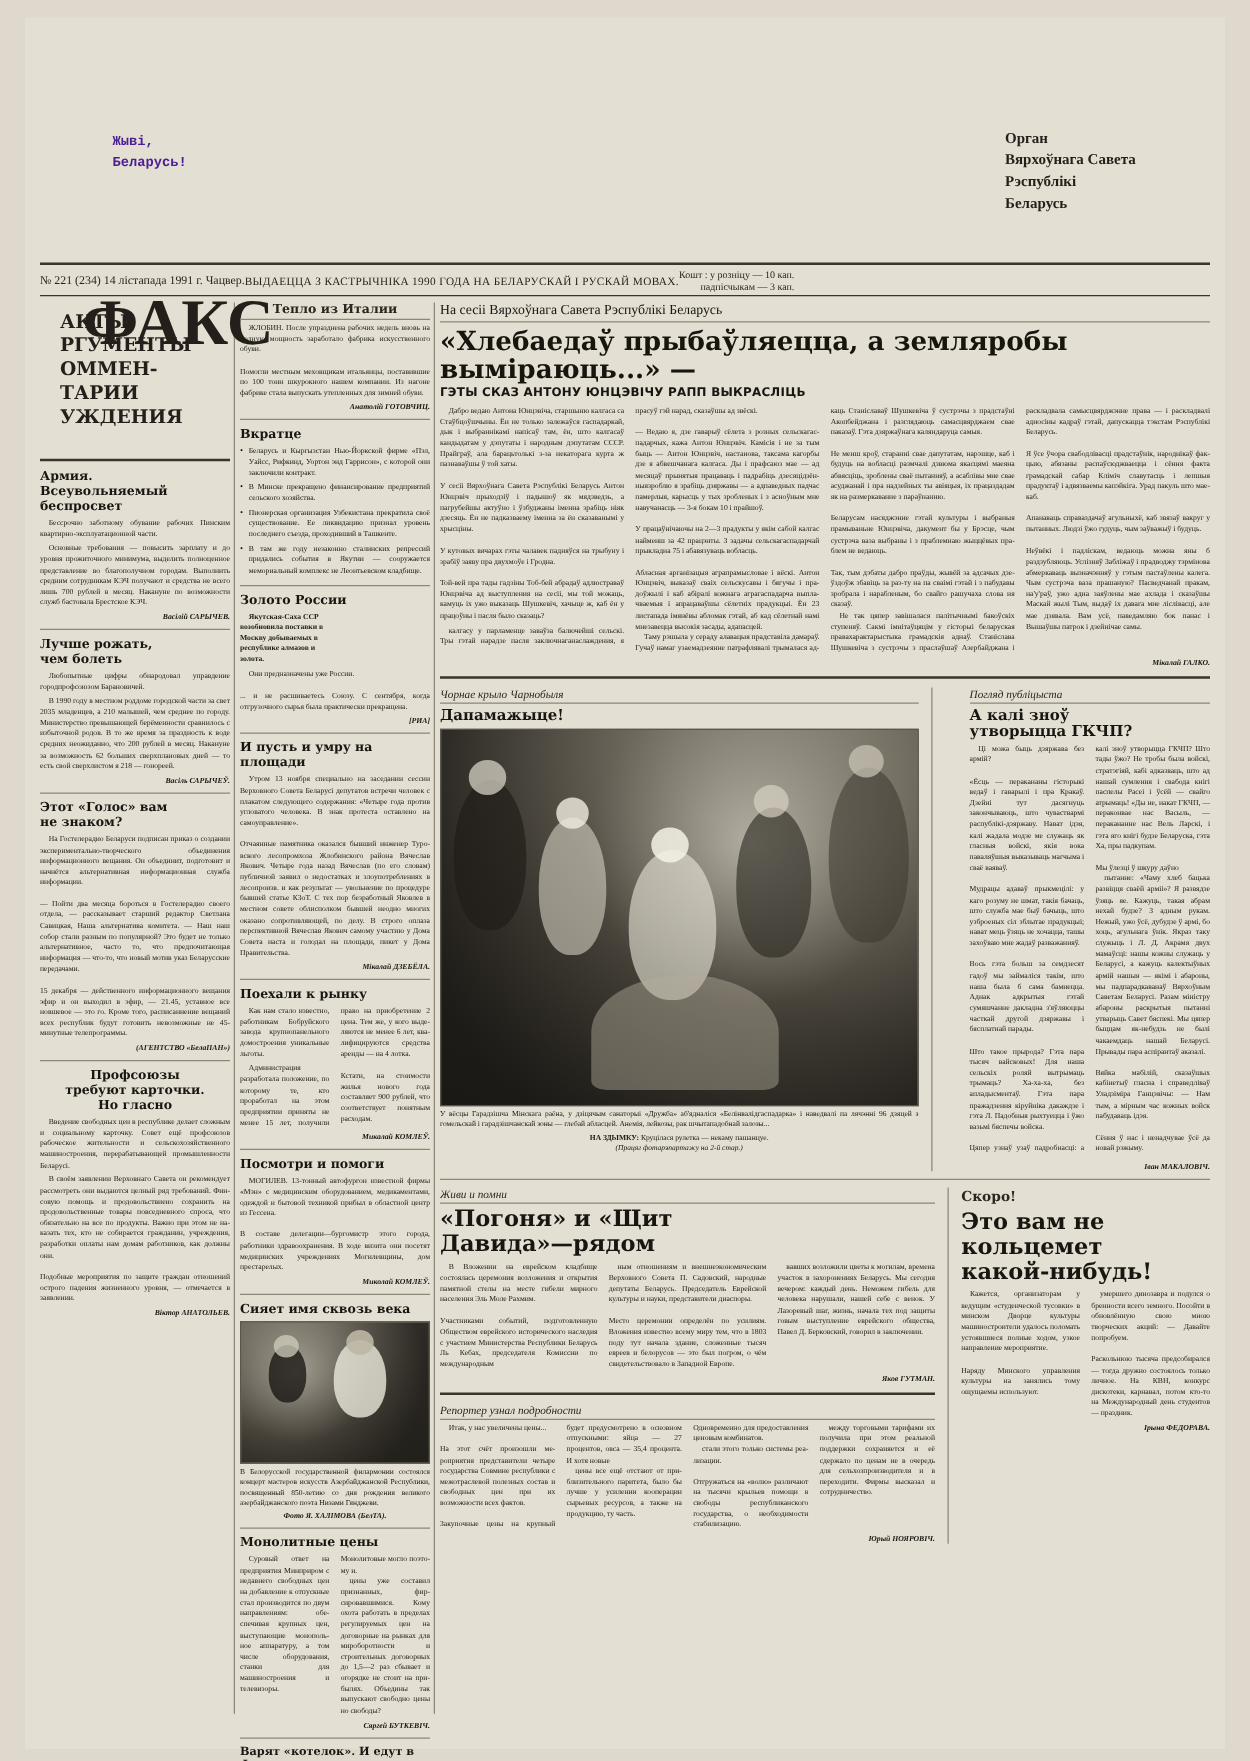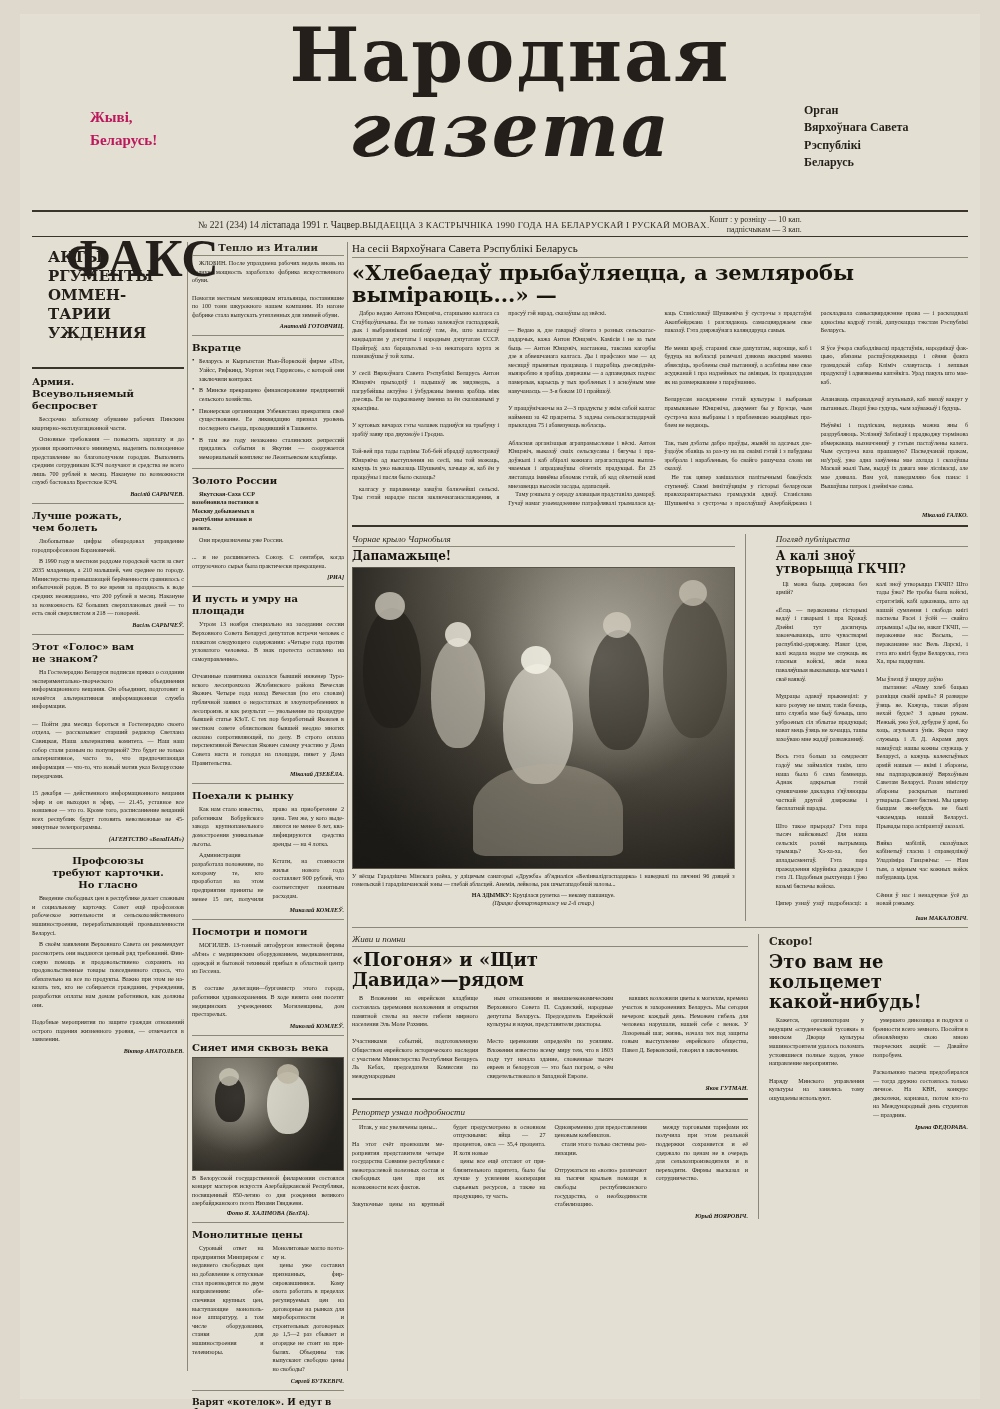--- a/index.html
+++ b/index.html
@@ -179,10 +179,6 @@
       <div>Беларусь!</div>
     </div>
 
-    <div class="mast-title">
-      <div class="line1">Народная</div>
-      <div class="line2">газета</div>
-    </div>
 
     <div class="mast-organ">
       <div>Орган</div>

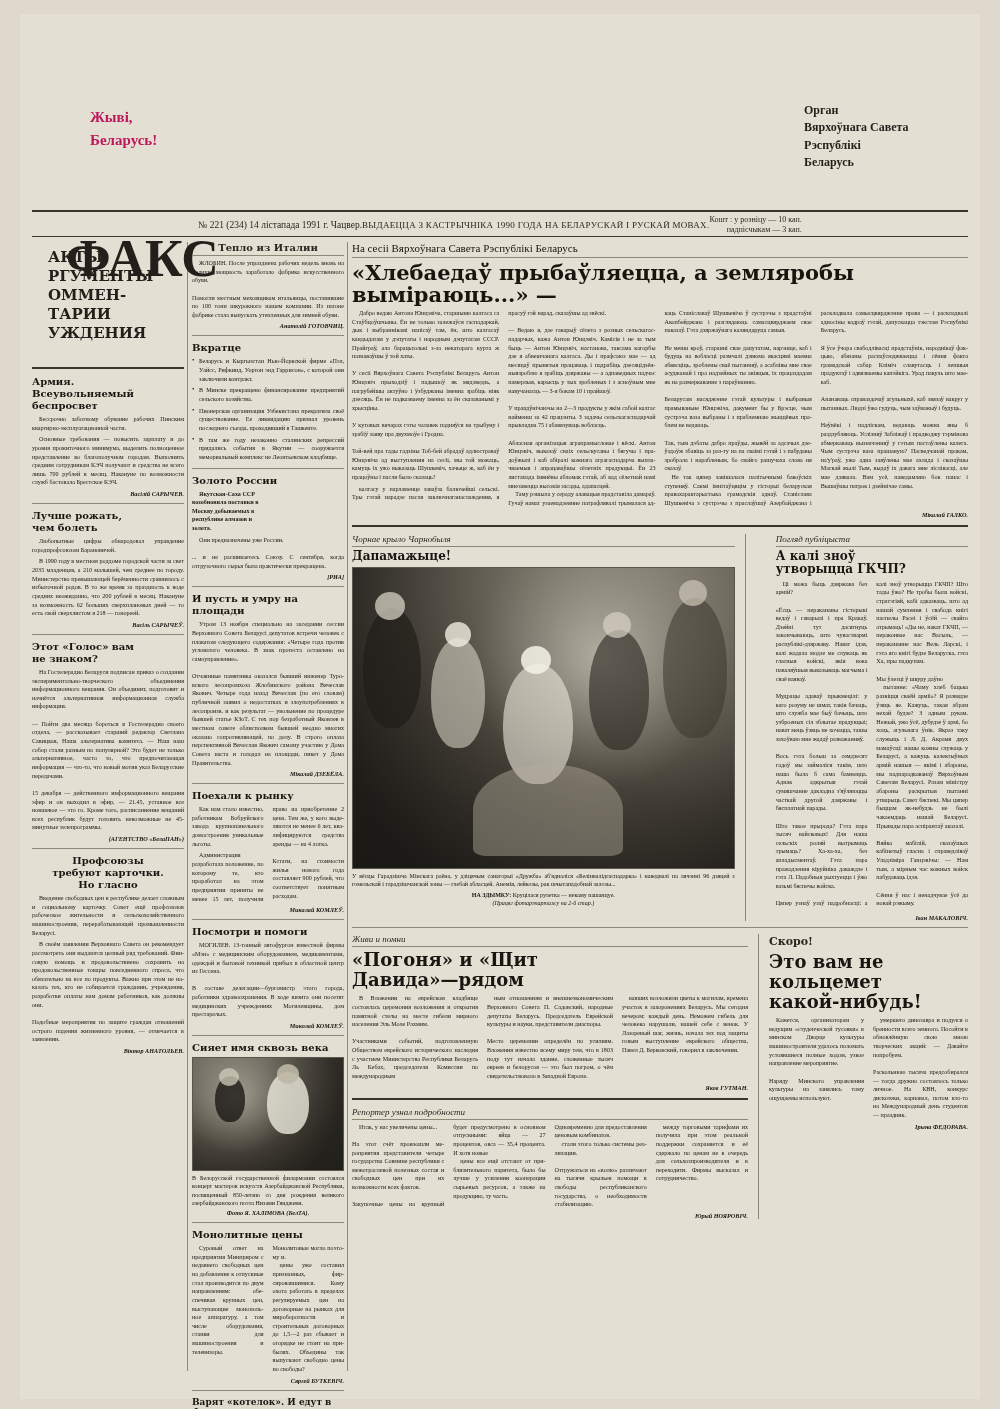--- a/index.html
+++ b/index.html
@@ -42,8 +42,8 @@
   .mast-title .line2{font-size:74px;font-style:italic;margin-top:4px;}
   .mast-slogan{
     position:absolute;left:70px;top:92px;width:150px;
-    font-family:Liberation Serif, serif;font-weight:bold;font-size:15px;
-    line-height:1.5;color:#be185d;
+    font-family:Liberation Mono, monospace;font-weight:bold;font-size:11px;
+    line-height:1.5;color:#4c1d95;
   }
   .mast-organ{
     position:absolute;right:26px;top:88px;width:150px;text-align:left;

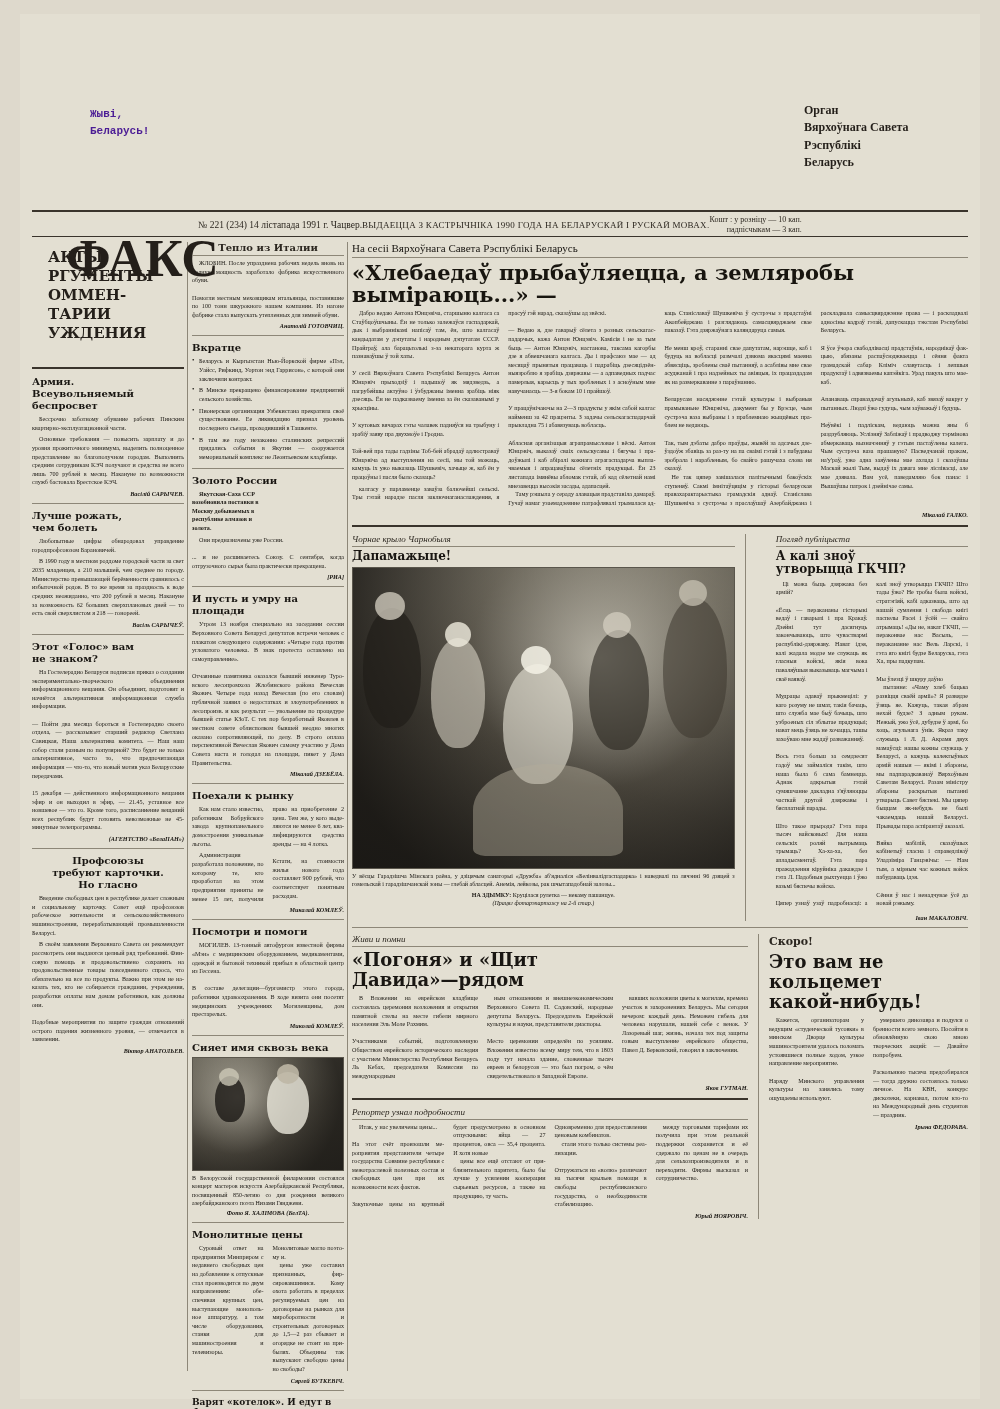--- a/index.html
+++ b/index.html
@@ -55,7 +55,7 @@
   }
   .mast-bottom{
     position:absolute;left:12px;right:12px;top:200px;height:22px;
-    display:flex;justify-content:center;align-items:center;
+    display:flex;justify-content:flex-start;align-items:center;
     font-size:9.5px;color:#2b261f;
   }
   .mast-bottom .center{font-size:9px;letter-spacing:.3px;}

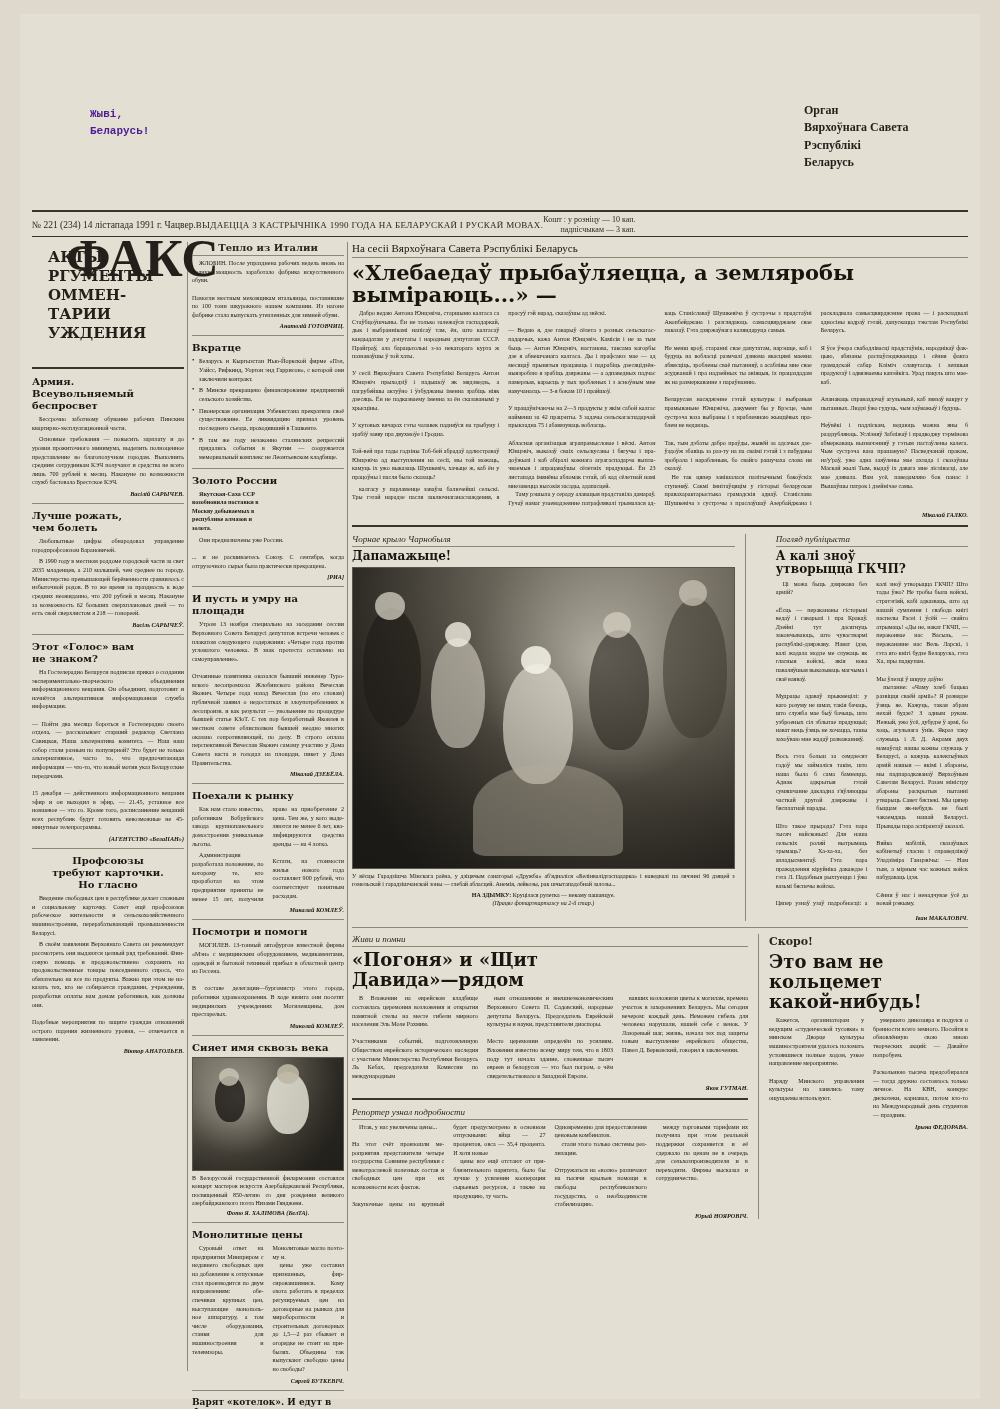--- a/index.html
+++ b/index.html
@@ -377,6 +377,7 @@
         <div class="lead-kicker">На сесіі Вярхоўнага Савета Рэспублікі Беларусь</div>
         <div class="hr" style="margin:2px 0 4px 0;"></div>
         <div class="lead-head">«Хлебаедаў прыбаўляецца, а земляробы вымiраюць...» —</div>
+        <div class="lead-sub">ГЭТЫ СКАЗ АНТОНУ ЮНЦЭВІЧУ РАПП ВЫКРАСЛІЦЬ</div>
         <div class="fourcol">
           <div class="body-txt" style="white-space:pre-line;"><p>Дабро ведаю Антона Юнцэ­віча, старшыню калгаса са Стаўбцоўшчыны. Ён не только залежаўся гаспадаркай, дык і выбраннікамі напісаў там, ён, што калгасаў кандыдатам у дэ­путаты і народным дэпутатам СССР. Прайграў, ала бараць­толькі з-за некаторага ку­рта ж пазнаваўшы ў той хаты.
 

